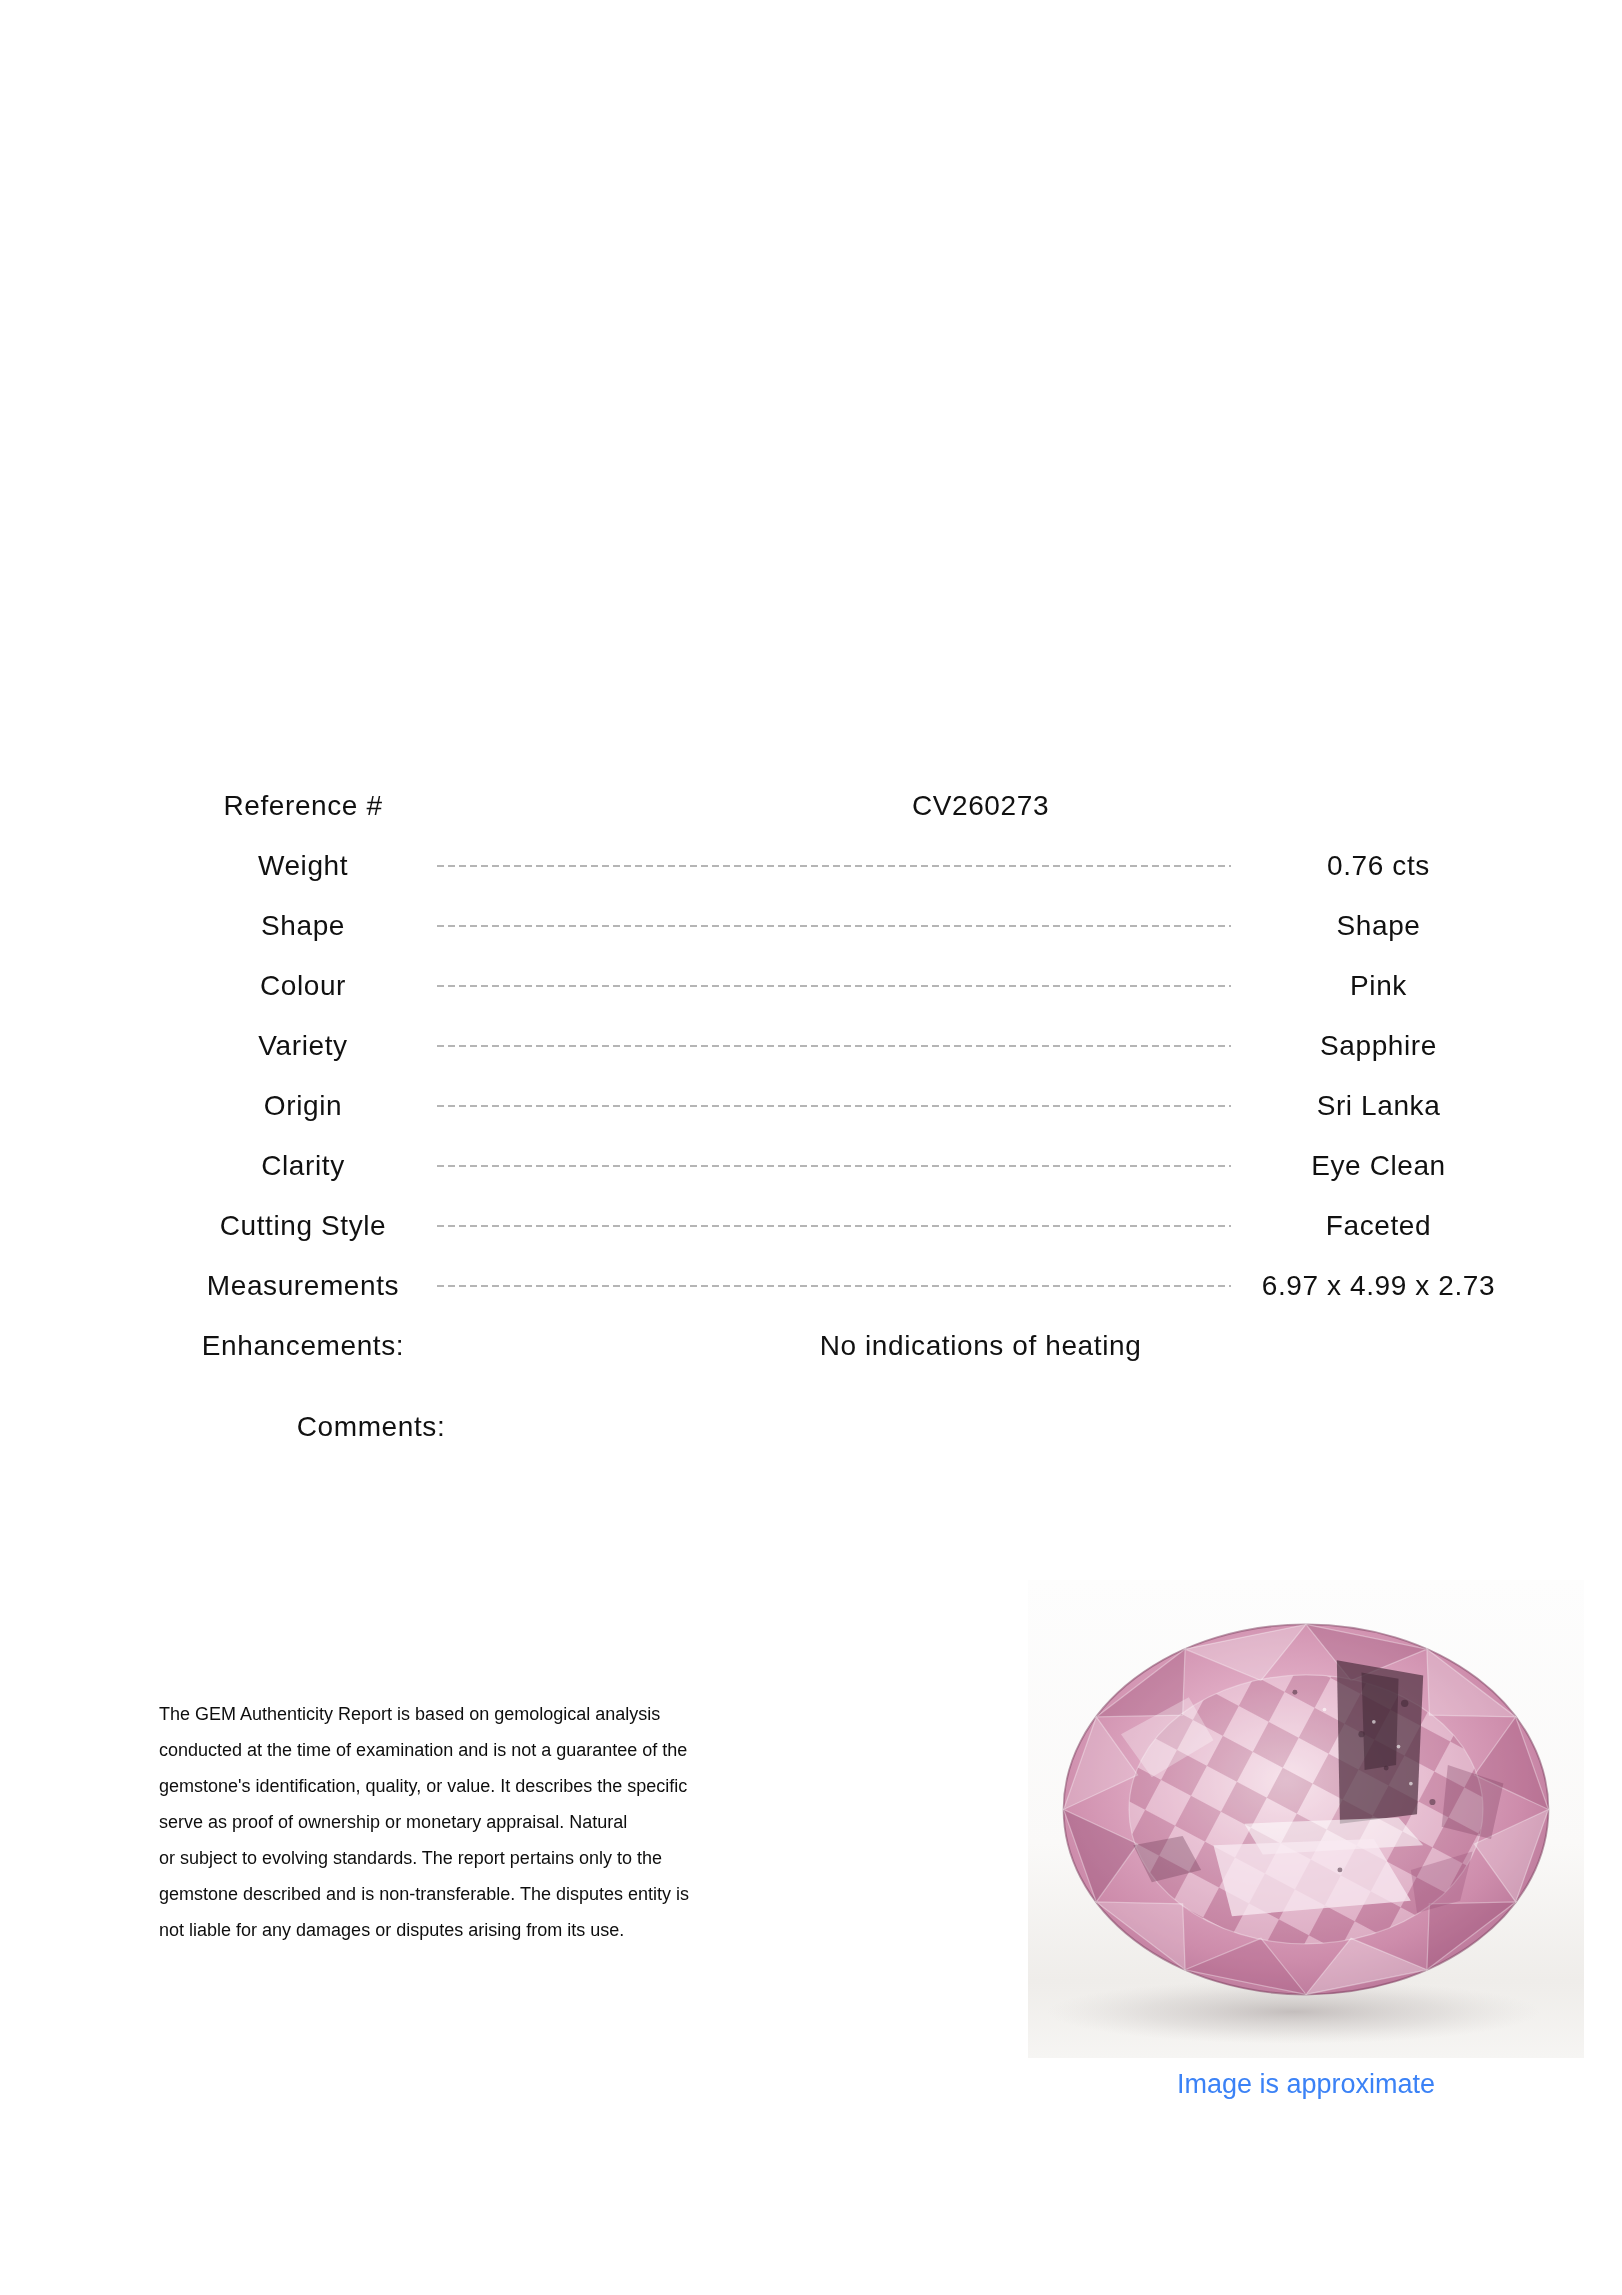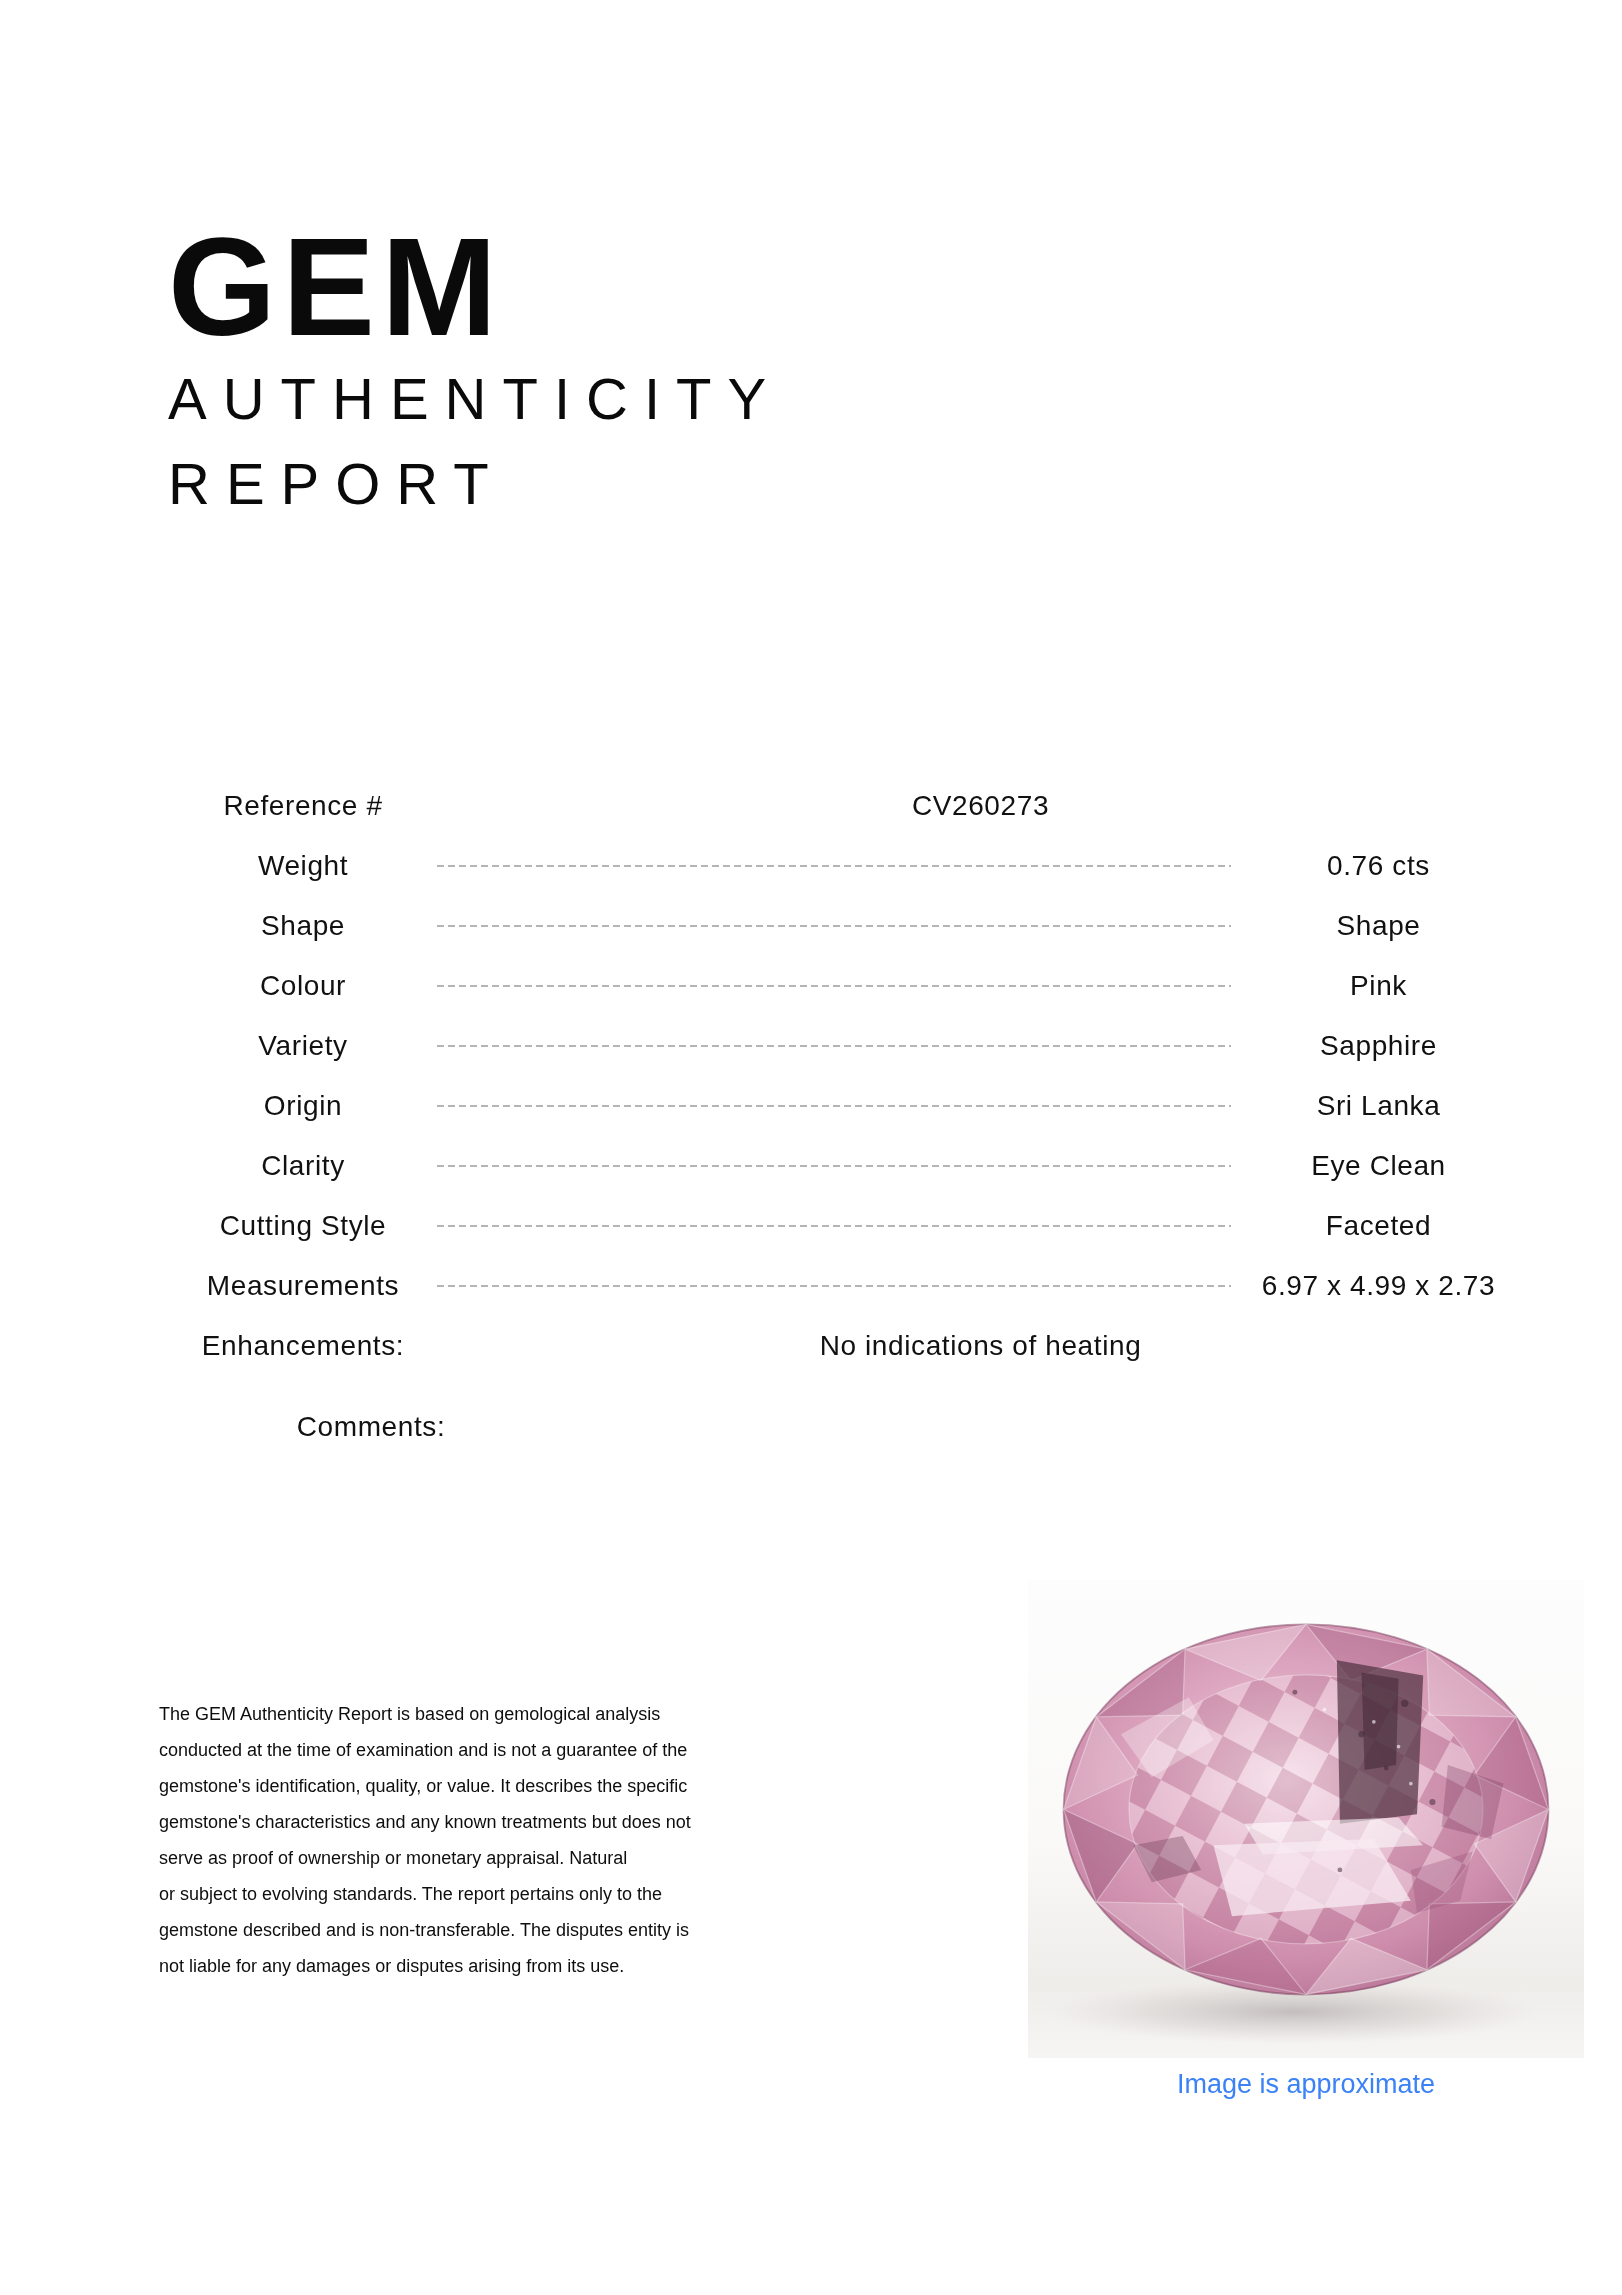--- a/index.html
+++ b/index.html
@@ -65,13 +65,6 @@
 
 <div class="page">
 
-  <div class="title-block">
-    <div class="main-title">GEM</div>
-    <div class="subtitle">
-      <div>AUTHENTICITY</div>
-      <div>REPORT</div>
-    </div>
-  </div>
 
   <div class="fields">
 

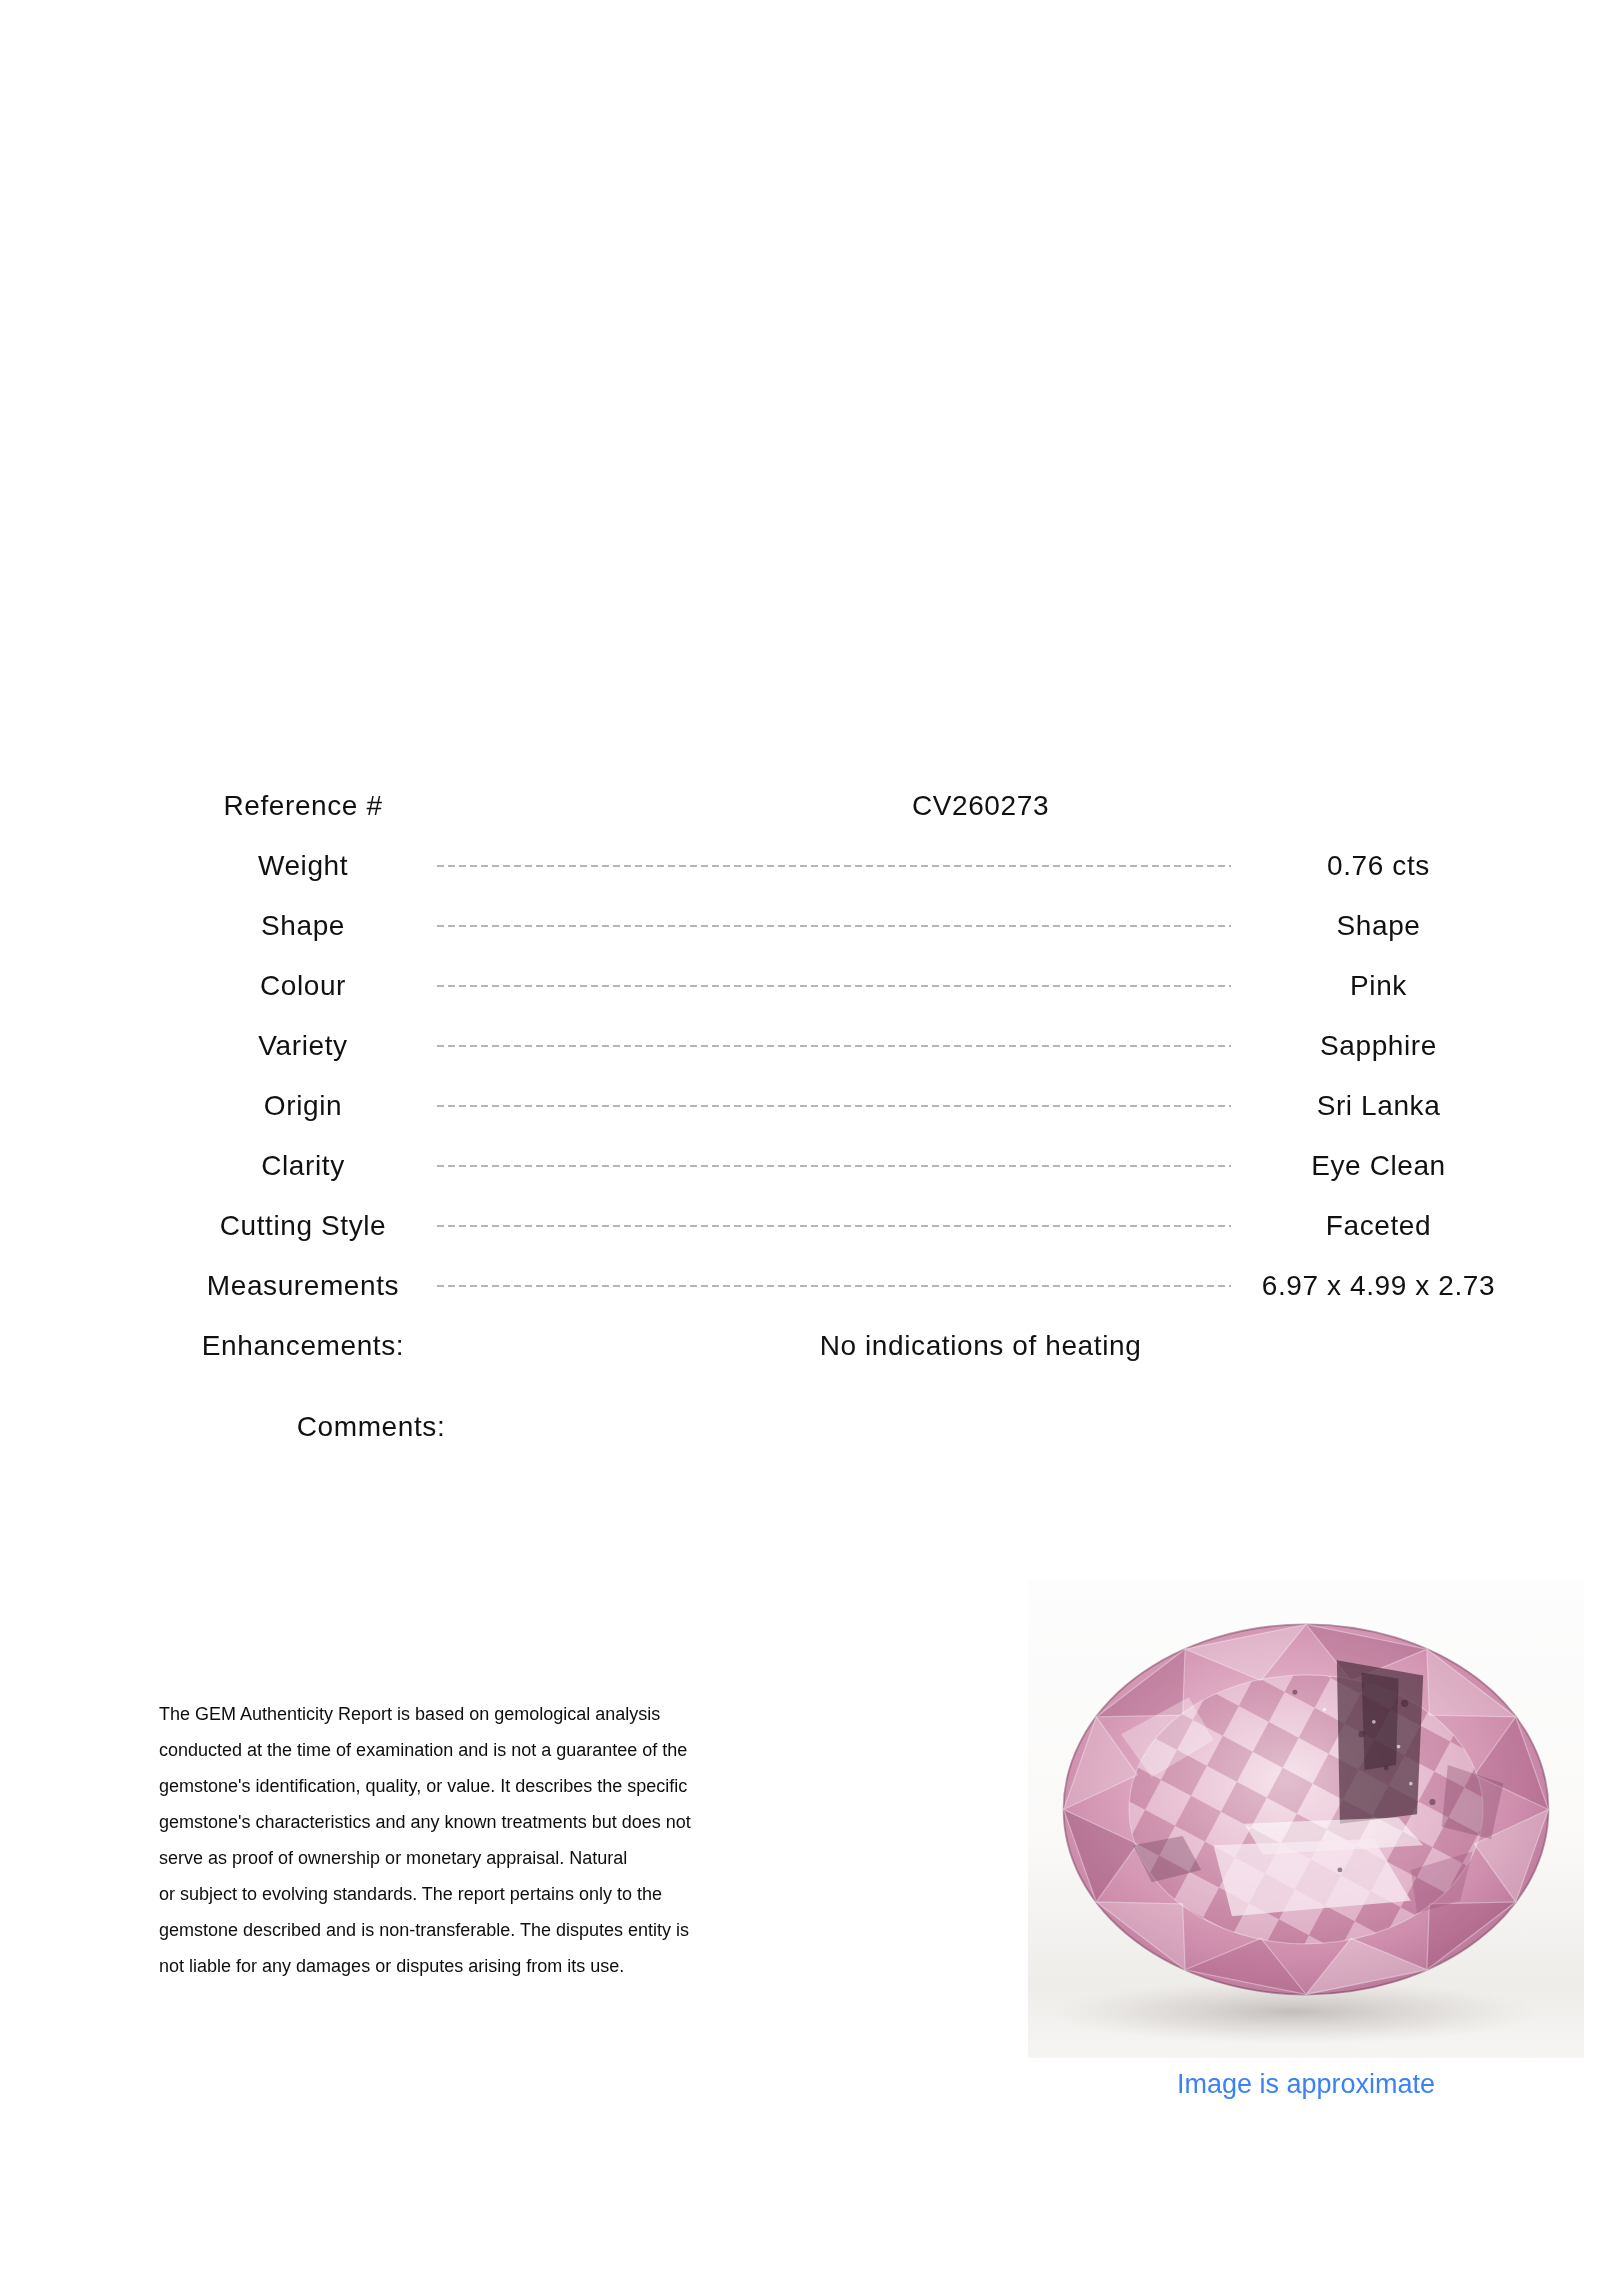--- a/index.html
+++ b/index.html
@@ -137,7 +137,6 @@
     <div class="line">The GEM Authenticity Report is based on gemological analysis</div>
     <div class="line">conducted at the time of examination and is not a guarantee of the</div>
     <div class="line">gemstone's identification, quality, or value. It describes the specific</div>
-    <div class="line">gemstone's characteristics and any known treatments but does not</div>
     <div class="line">serve as proof of ownership or monetary appraisal. Natural</div>
     <div class="line">or subject to evolving standards. The report pertains only to the</div>
     <div class="line">gemstone described and is non-transferable. The disputes entity is</div>

